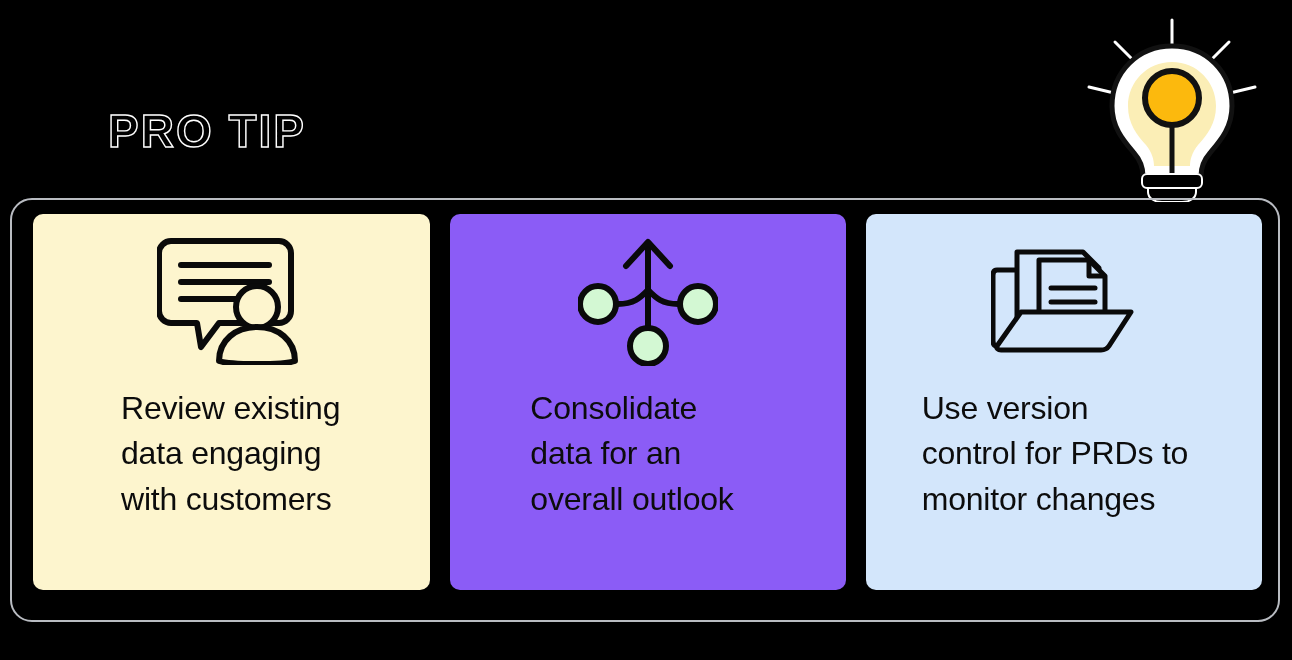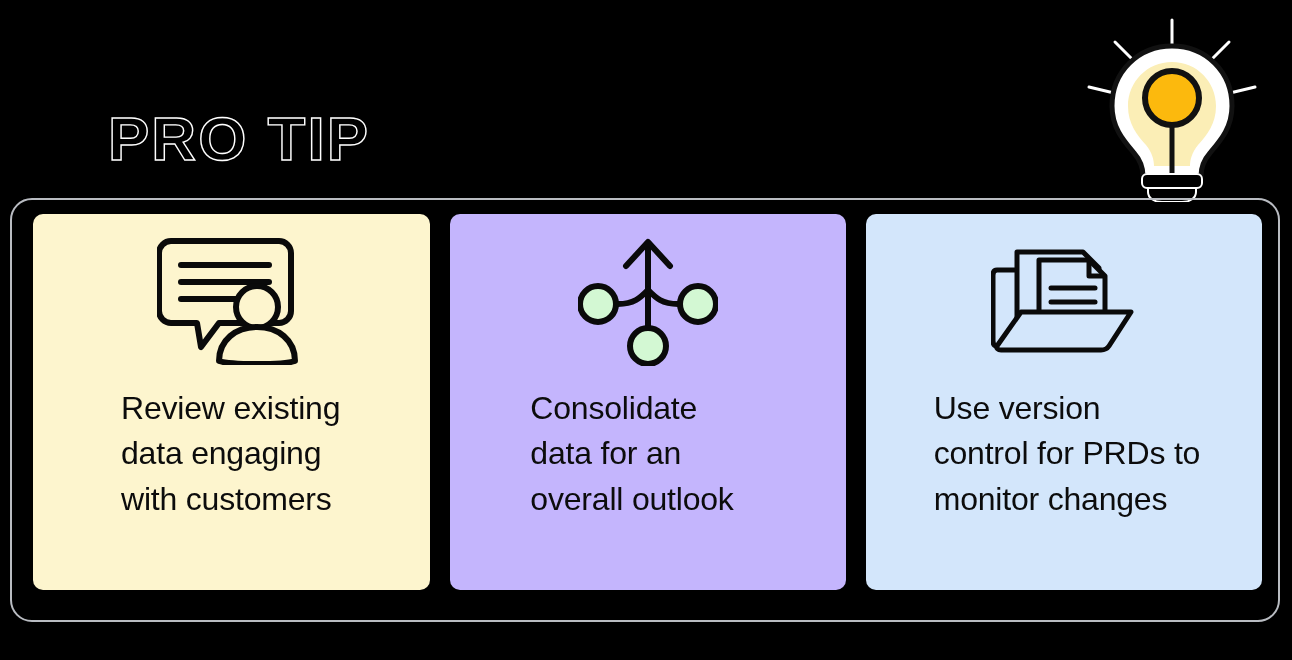--- a/index.html
+++ b/index.html
@@ -37,7 +37,7 @@
     left: 108px;
     top: 108px;
     font-family: "Liberation Sans", "DejaVu Sans", sans-serif;
-    font-size: 62px;
+    font-size: 46px;
     font-weight: 700;
     letter-spacing: 2px;
     color: #000000;

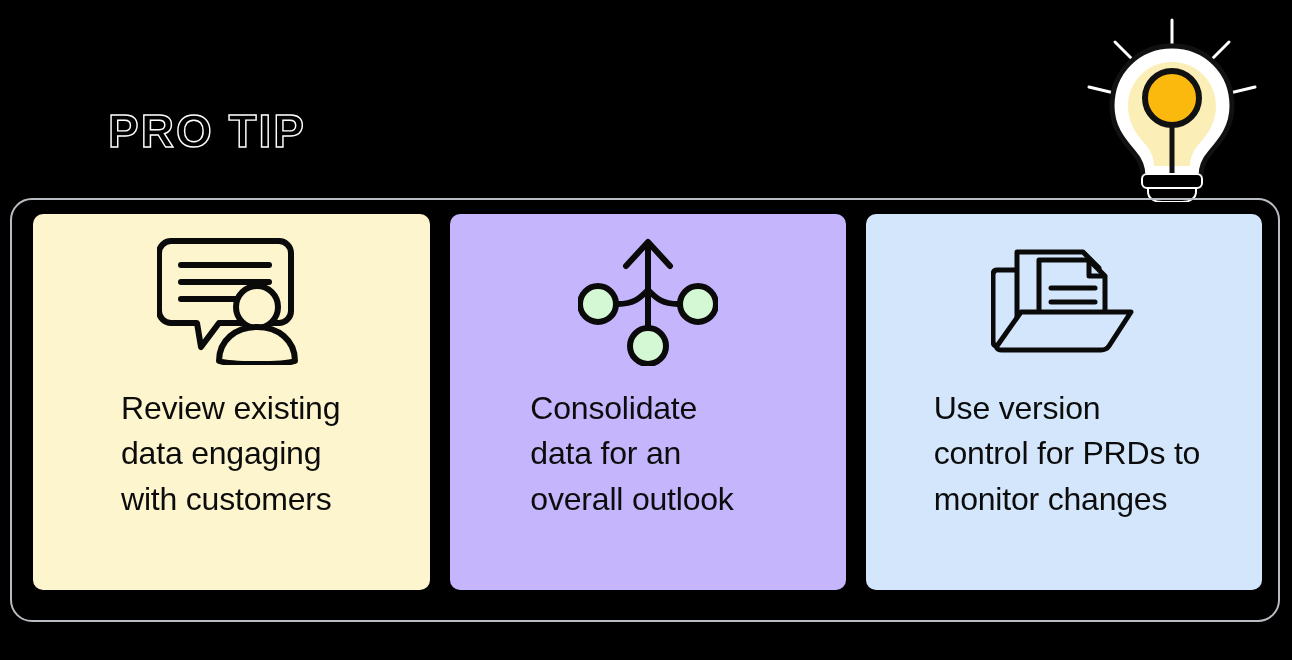--- a/index.html
+++ b/index.html
@@ -89,7 +89,7 @@
   }
 
   .card.c1 { width: 399px; background: #fdf5ce; }
-  .card.c2 { width: 397px; background: #c4b5fd; }
+  .card.c2 { width: 397px; background: #8b5cf6; }
   .card.c3 { width: 398px; background: #d3e6fb; }
 
   .card-icon {

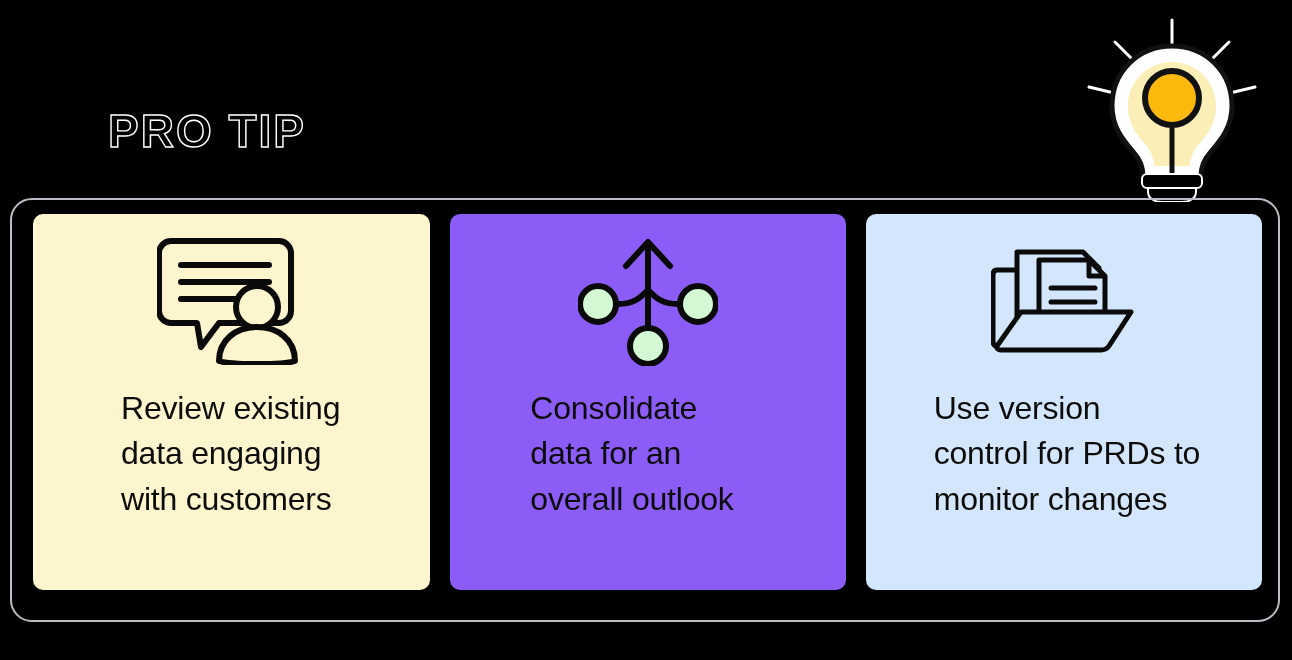--- a/index.html
+++ b/index.html
@@ -110,7 +110,7 @@
     letter-spacing: -0.2px;
     white-space: pre-line;
   }
-  .card.c3 .card-text { padding-left: 56px; margin-left: 12px; }
+  .card.c3 .card-text { padding-left: 56px; }
   .card.c2 .card-text { padding-left: 80px; }
 
   svg { display: block; }

